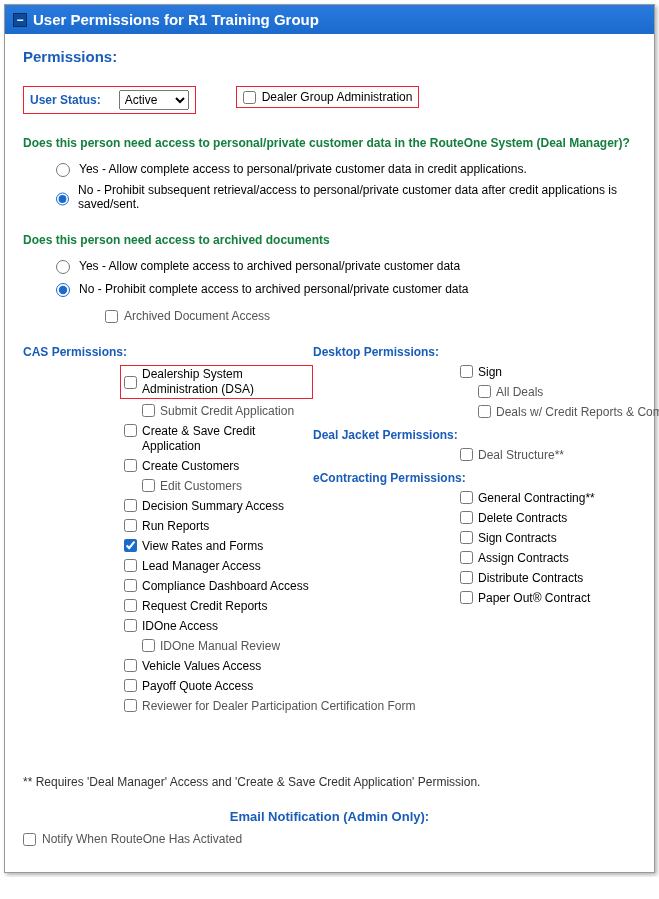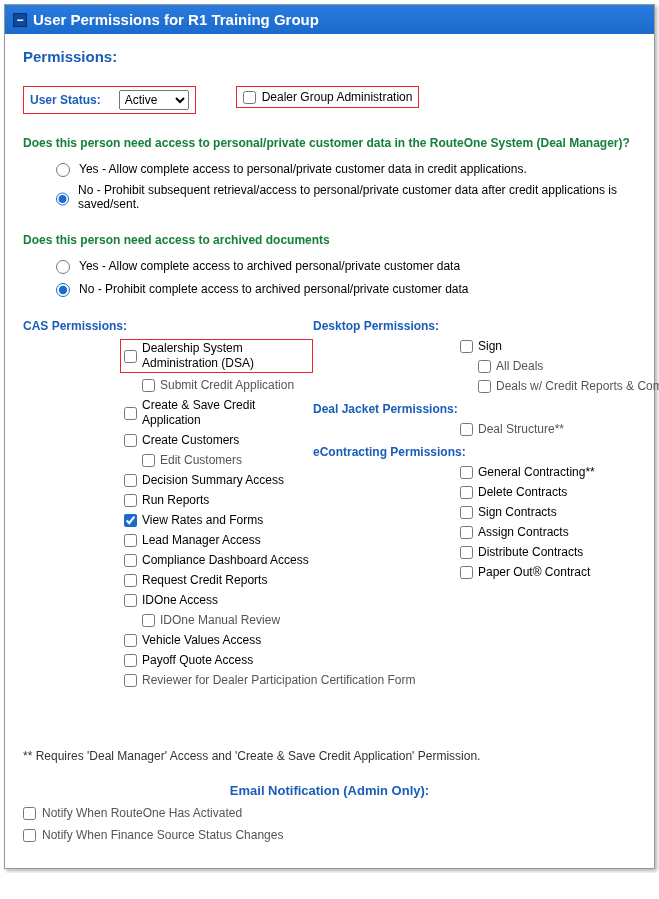--- a/index.html
+++ b/index.html
@@ -193,6 +193,10 @@
       <input type="radio" name="q2" checked="" style="">
       <span>No - Prohibit complete access to archived personal/private customer data</span>
     </label>
+    <div class="archived-sub">
+      <input type="checkbox" style="">
+      <span class="muted">Archived Document Access</span>
+    </div>
 
     <div class="perm-cols">
       <div class="col-left">

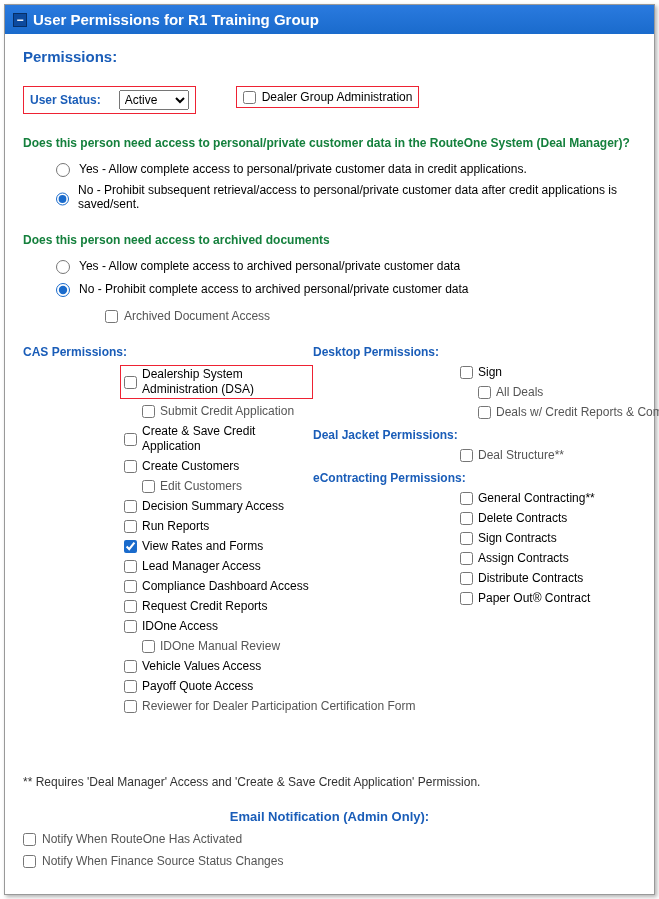--- a/index.html
+++ b/index.html
@@ -114,7 +114,6 @@
   }
   .checkbox-row {
     display: flex;
-    align-items: center;
     gap: 5px;
     margin: 5px 0 5px 84px;
     line-height: 15px;

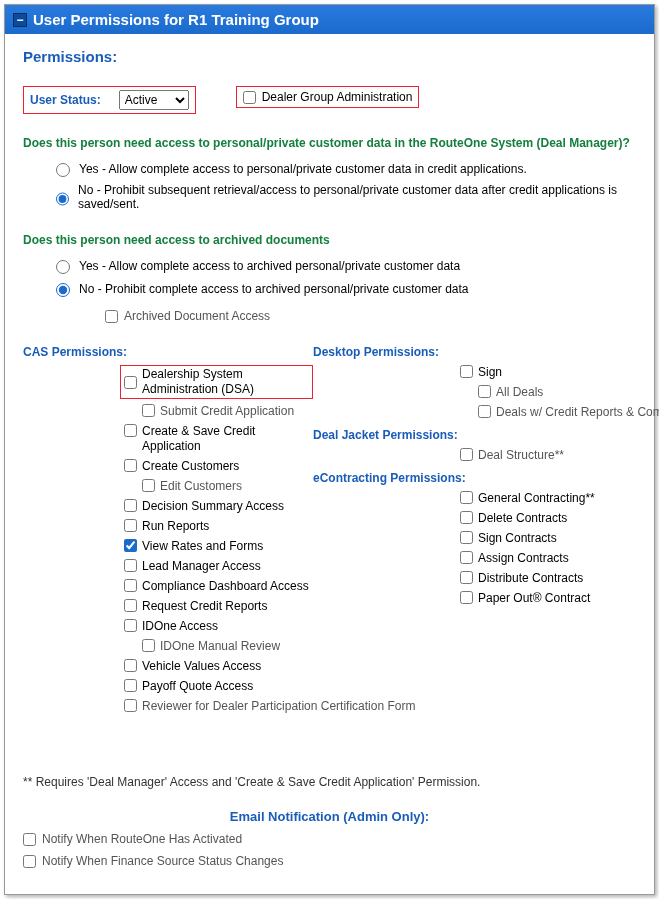--- a/index.html
+++ b/index.html
@@ -324,10 +324,6 @@
         <input type="checkbox" style="">
         <span class="muted">Notify When RouteOne Has Activated</span>
       </div>
-    <div class="email-row">
-        <input type="checkbox" style="">
-        <span class="muted">Notify When Finance Source Status Changes</span>
-      </div>
   </div>
 </div>
 

